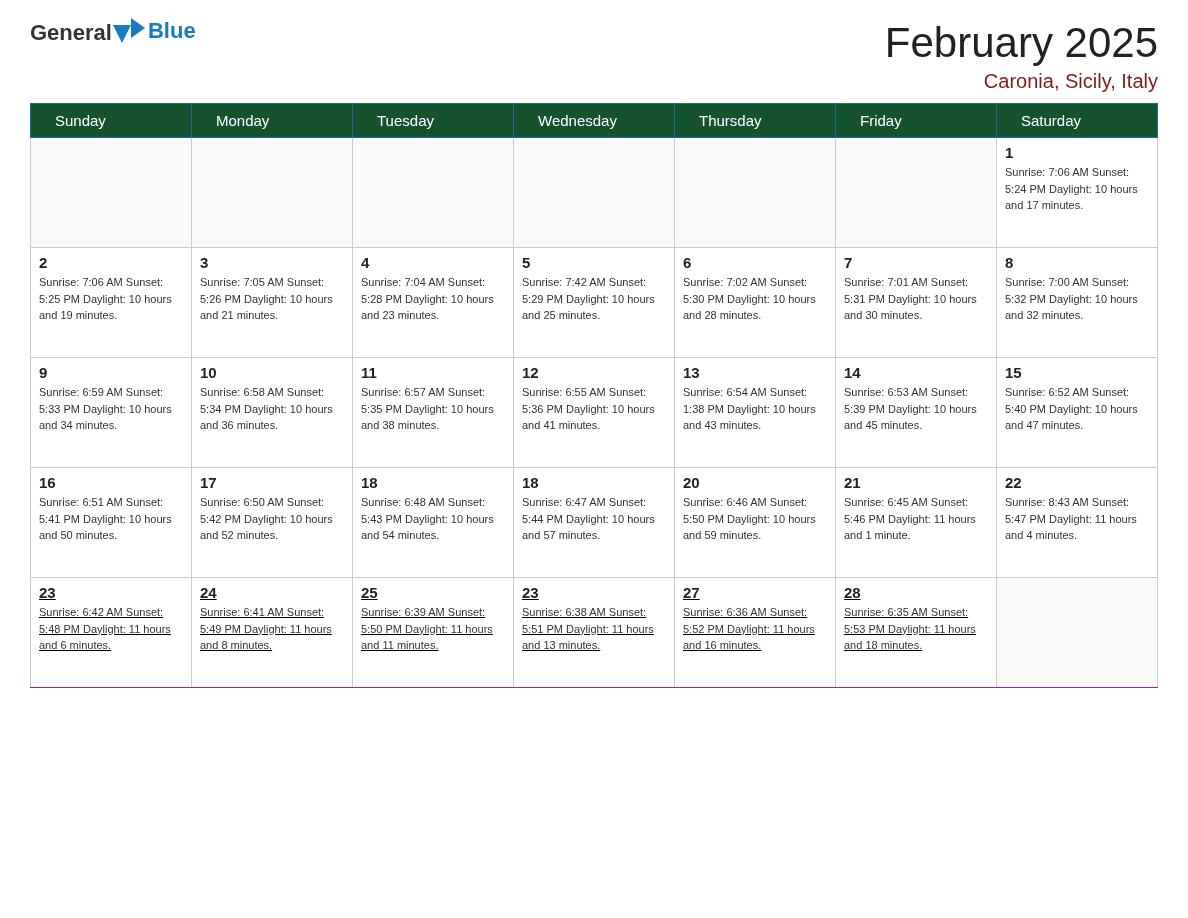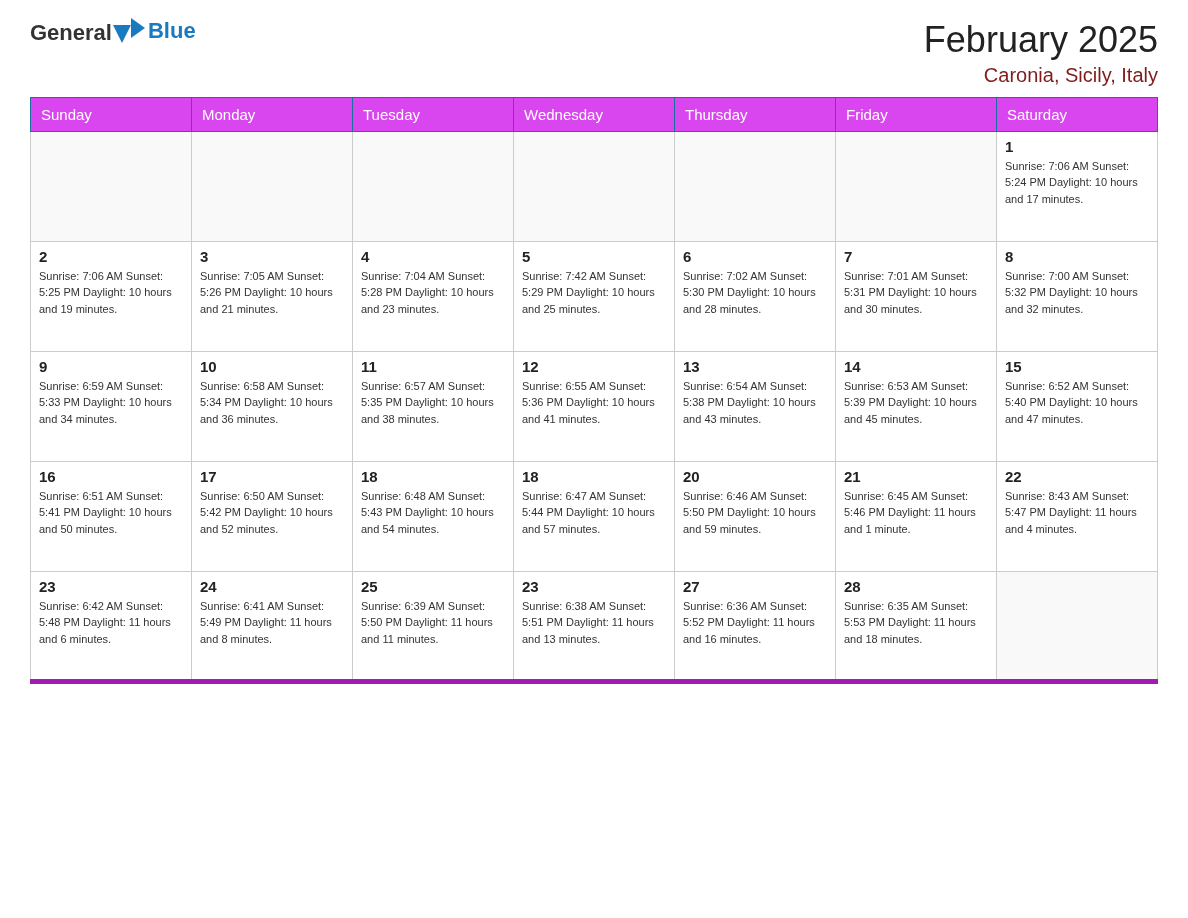--- a/index.html
+++ b/index.html
@@ -38,7 +38,7 @@
       text-align: right;
     }
     .calendar-title {
-      font-size: 36px;
+      font-size: 42px;
       font-weight: normal;
       color: #222;
       line-height: 1.1;

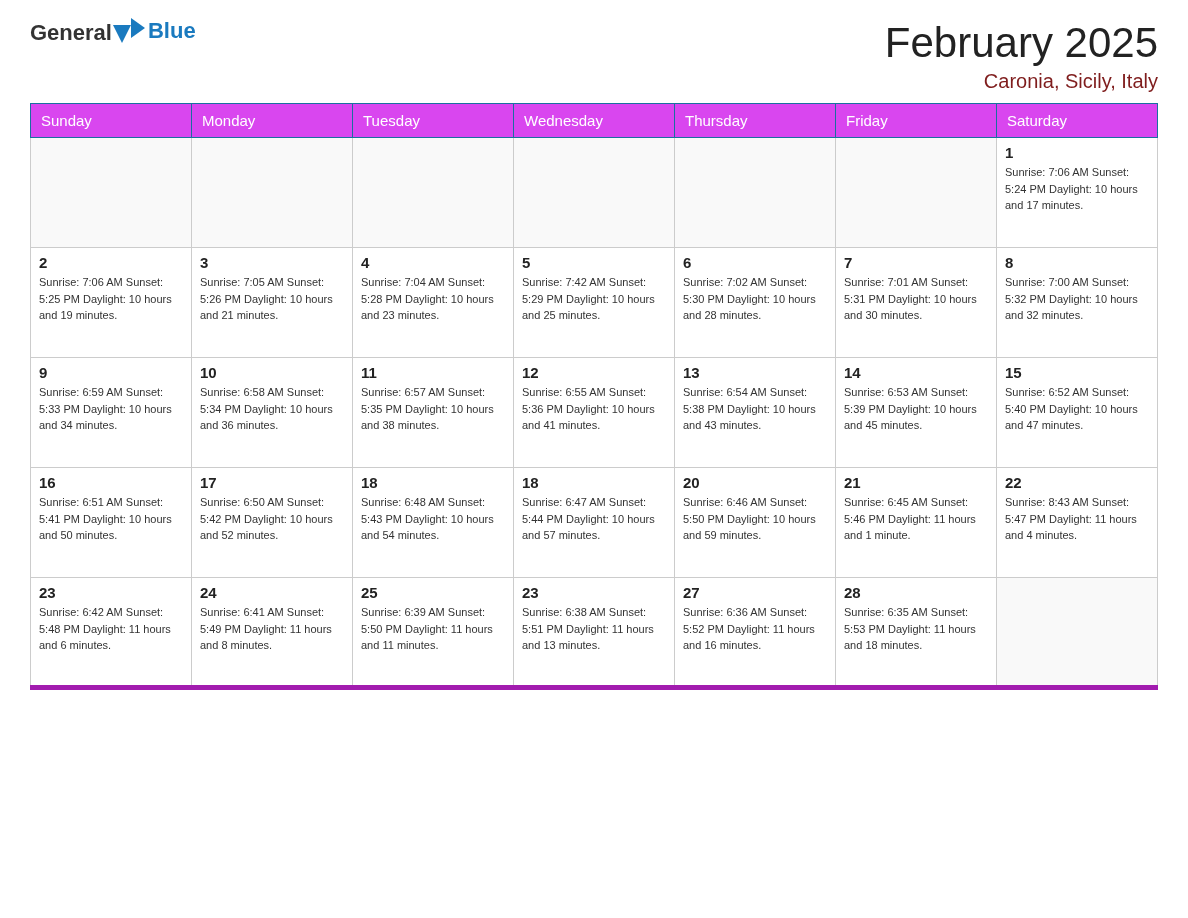--- a/index.html
+++ b/index.html
@@ -54,9 +54,9 @@
       margin-top: 6px;
     }
     .calendar th {
-      background-color: #d946ef;
+      background-color: #14532d;
       color: #fff;
-      padding: 8px 10px;
+      padding: 8px 24px;
       font-size: 15px;
       font-weight: normal;
       text-align: left;

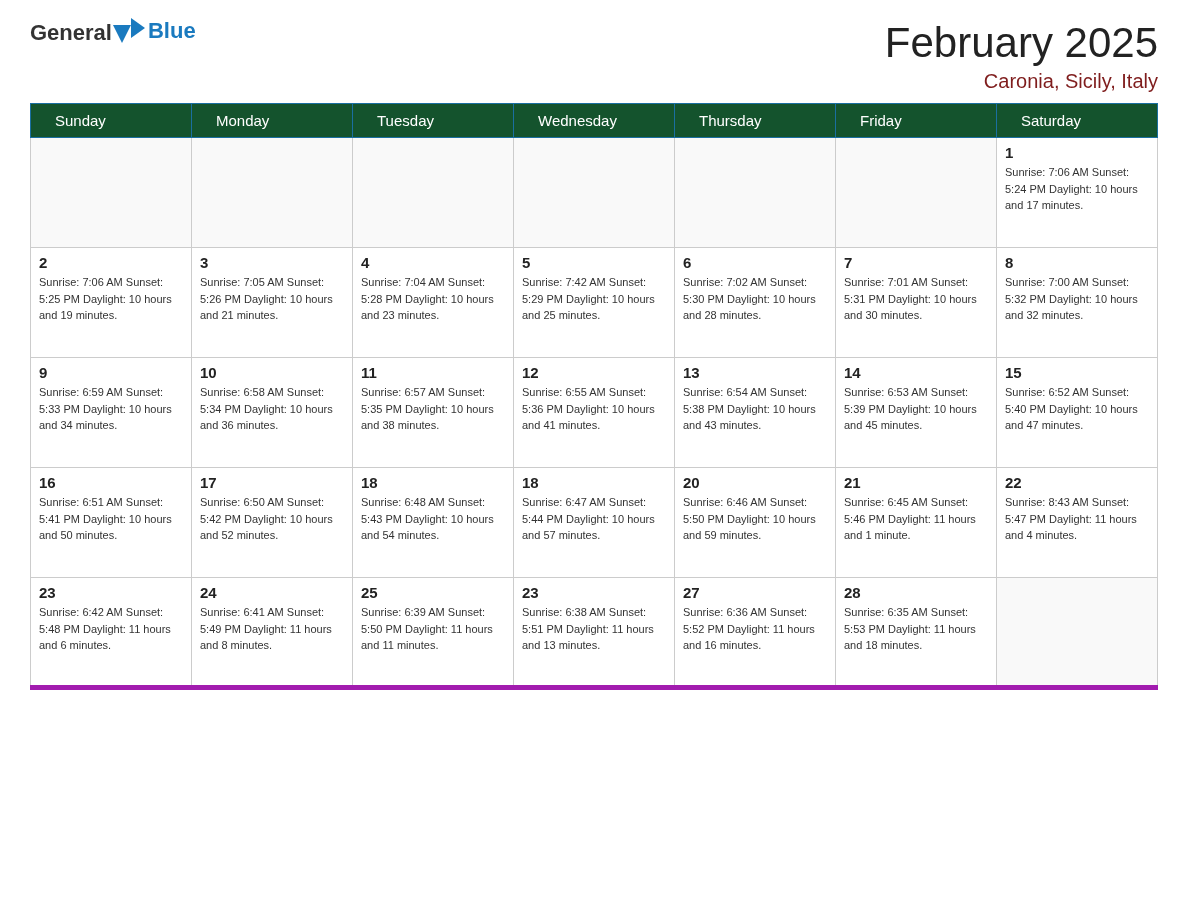--- a/index.html
+++ b/index.html
@@ -228,7 +228,7 @@
         <td>
           <div class="day-number">13</div>
           <div class="day-info">Sunrise: 6:54 AM
-Sunset: 5:38 PM
+Sunset: 1:38 PM
 Daylight: 10 hours
 and 43 minutes.</div>
         </td>

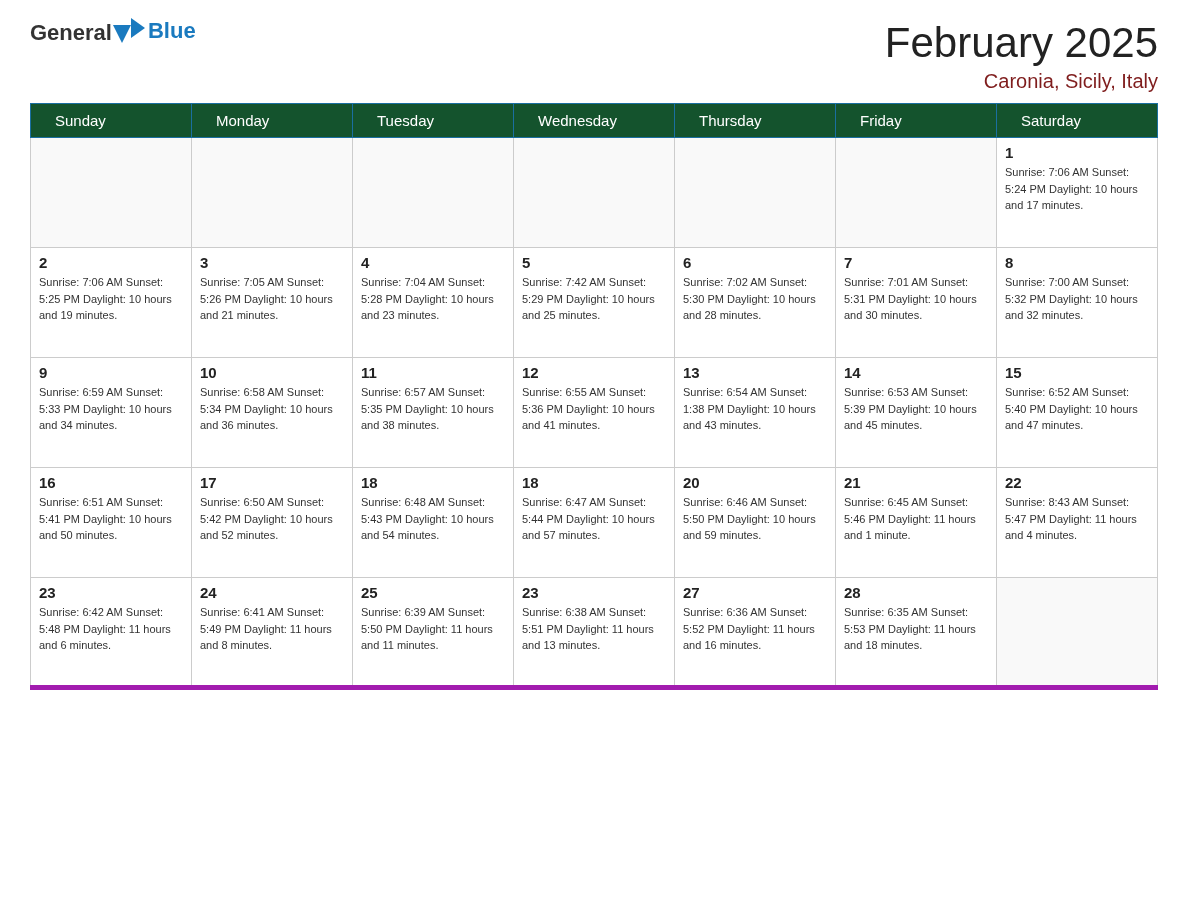--- a/index.html
+++ b/index.html
@@ -85,7 +85,8 @@
       background: #f9f9f9;
     }
     tr:last-child td {
-      border-bottom: 5px solid #a21caf;
+      border-bottom: 1px solid #a21caf;
+      text-decoration: underline;
     }
     .logo-blue-line {
       display: flex;

